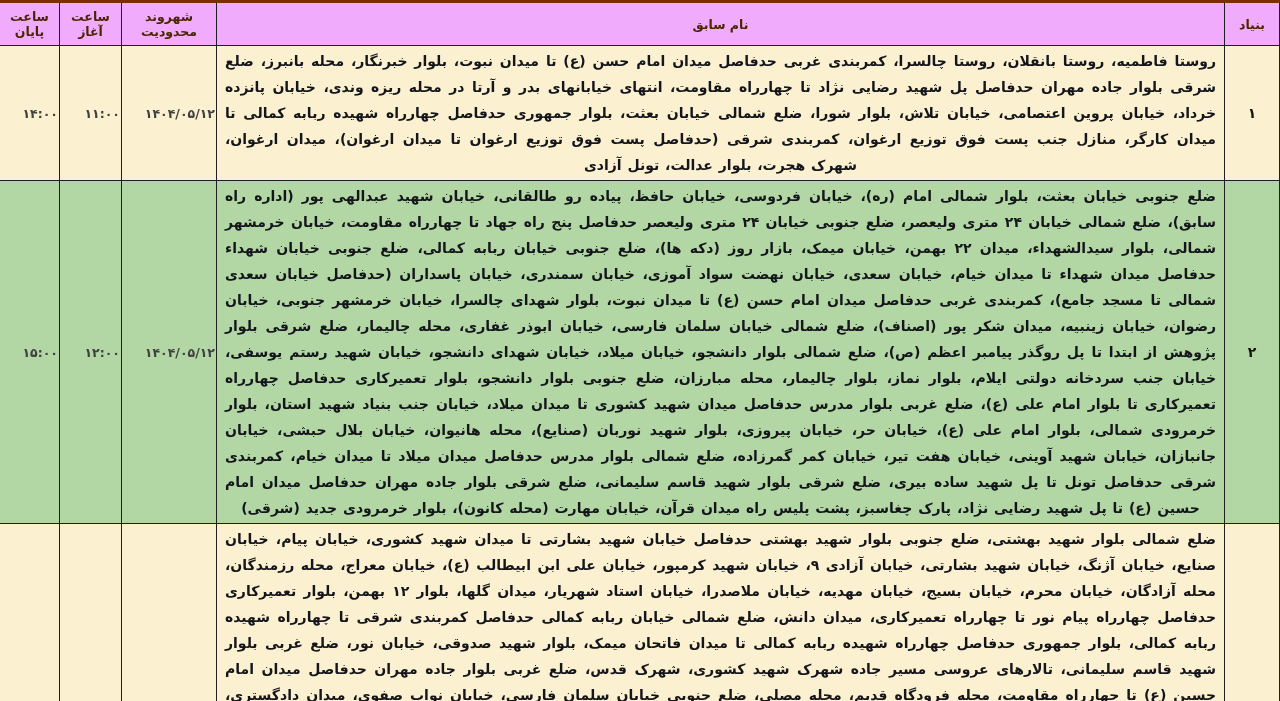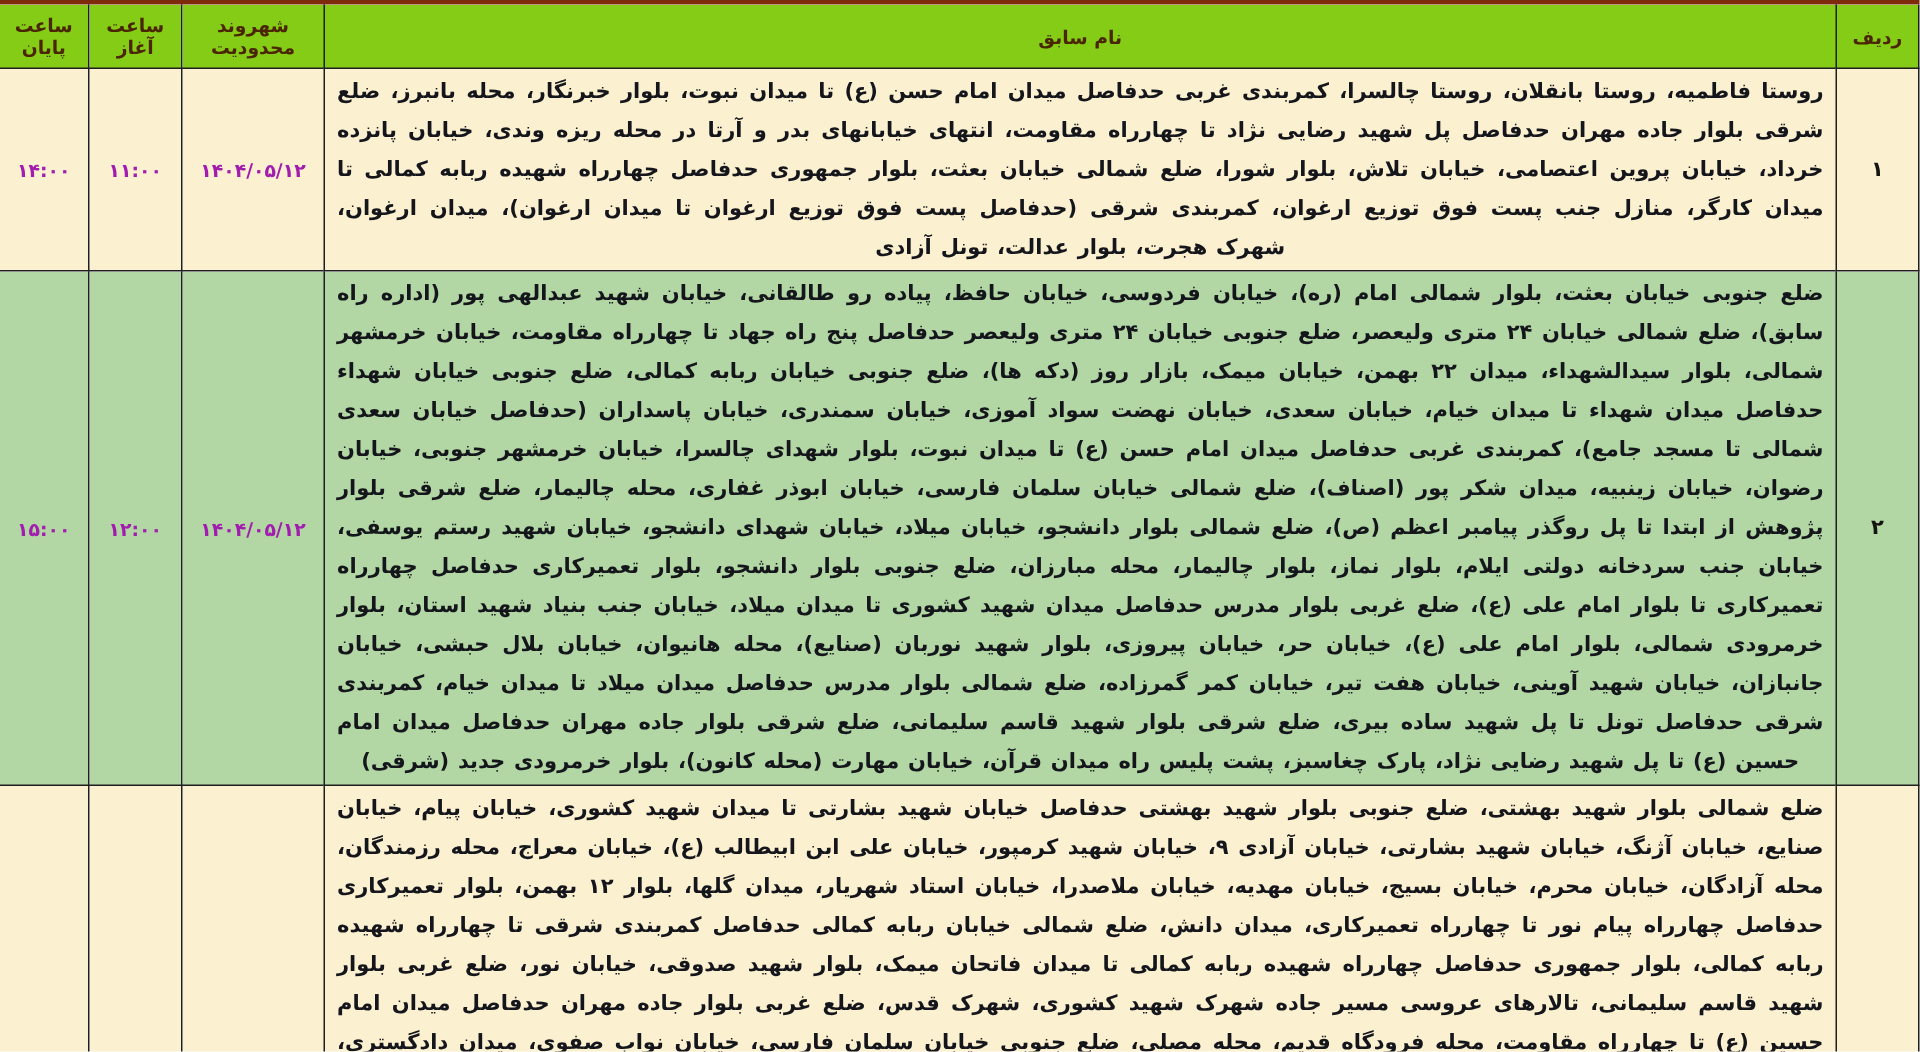--- a/index.html
+++ b/index.html
@@ -16,7 +16,7 @@
   th,td{border:1px solid #1f1f1f;overflow:hidden;vertical-align:middle;}
   thead tr{height:44px;}
   th{
-    background:#84cc16;color:#4a2500;font-weight:bold;font-size:12.5px;
+    background:#f0abfc;color:#4a2500;font-weight:bold;font-size:12.5px;
     text-align:center;padding:0 2px;
   }
   tr.row-1{height:103px;}

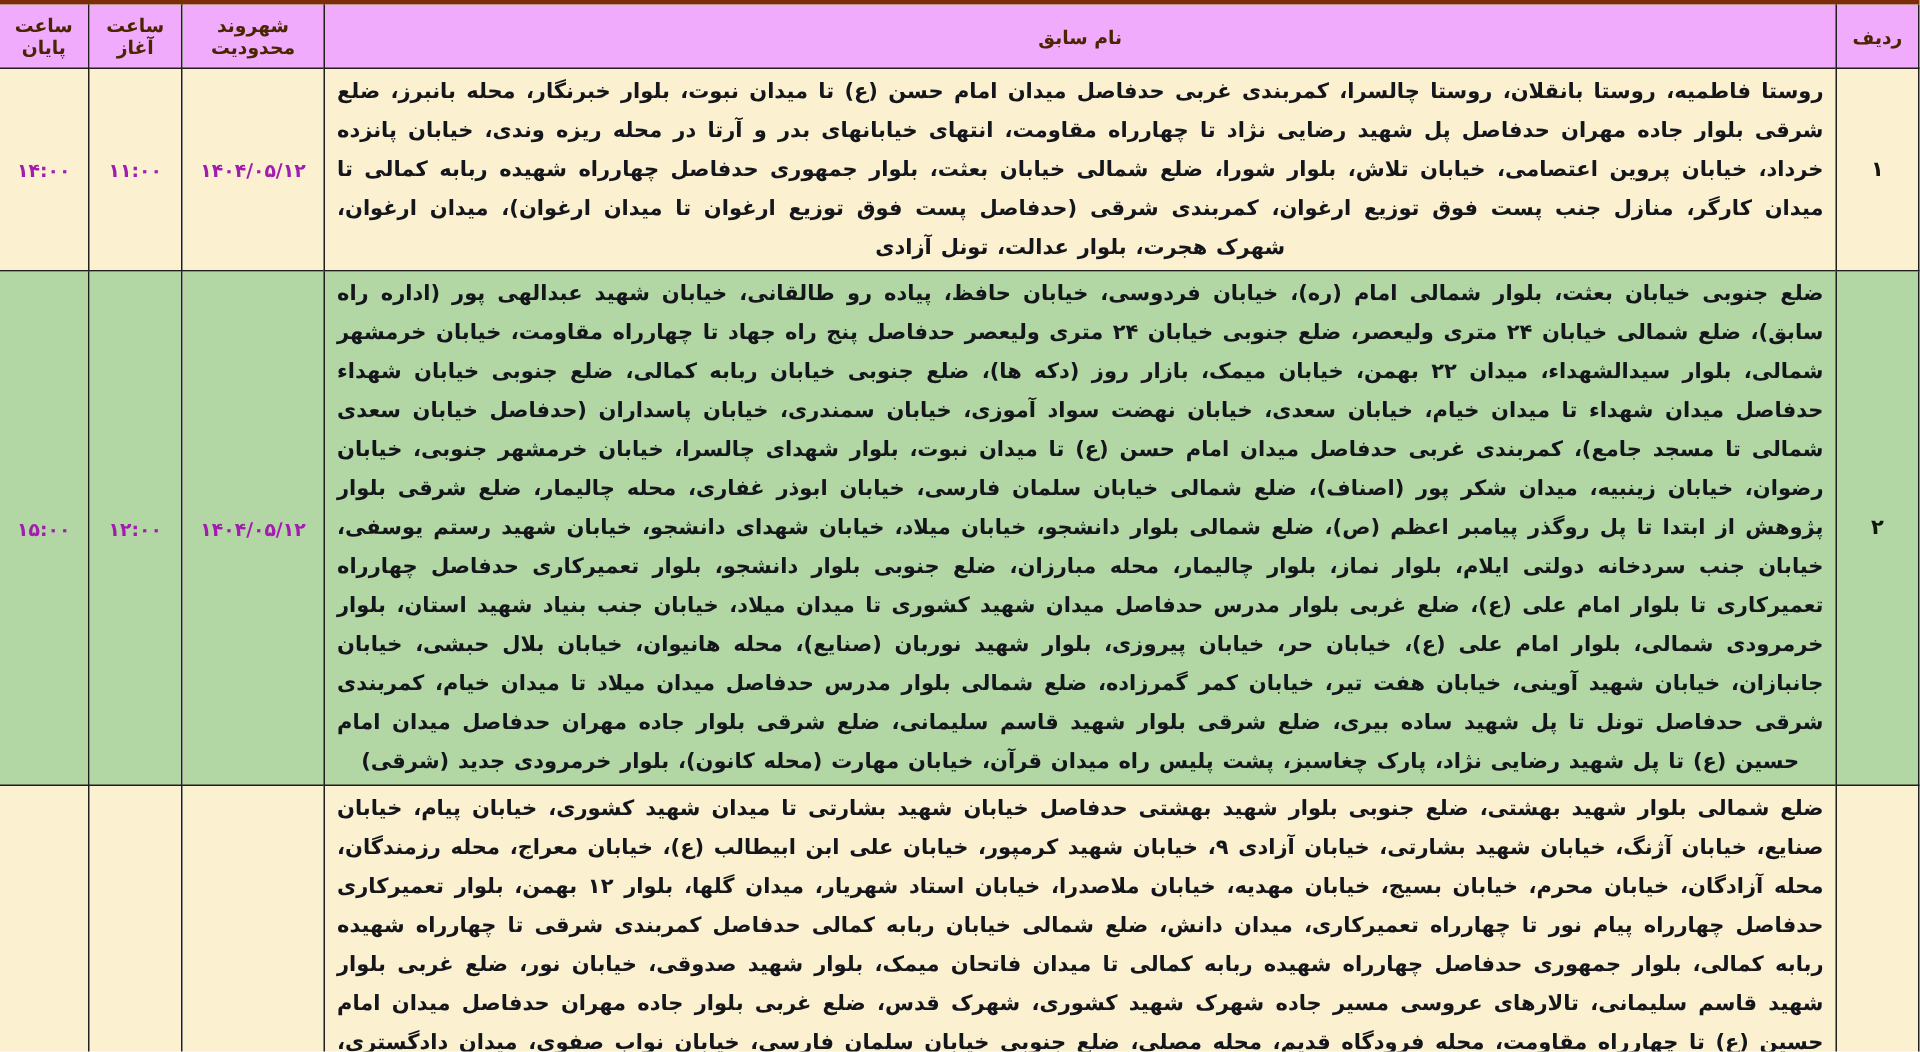--- a/index.html
+++ b/index.html
@@ -48,7 +48,7 @@
   </colgroup>
   <thead>
     <tr>
-      <th>ردیف</th>
+      <th>بنیاد</th>
       <th>نام سابق</th>
       <th>شهروند محدودیت</th>
       <th>ساعت آغاز</th>

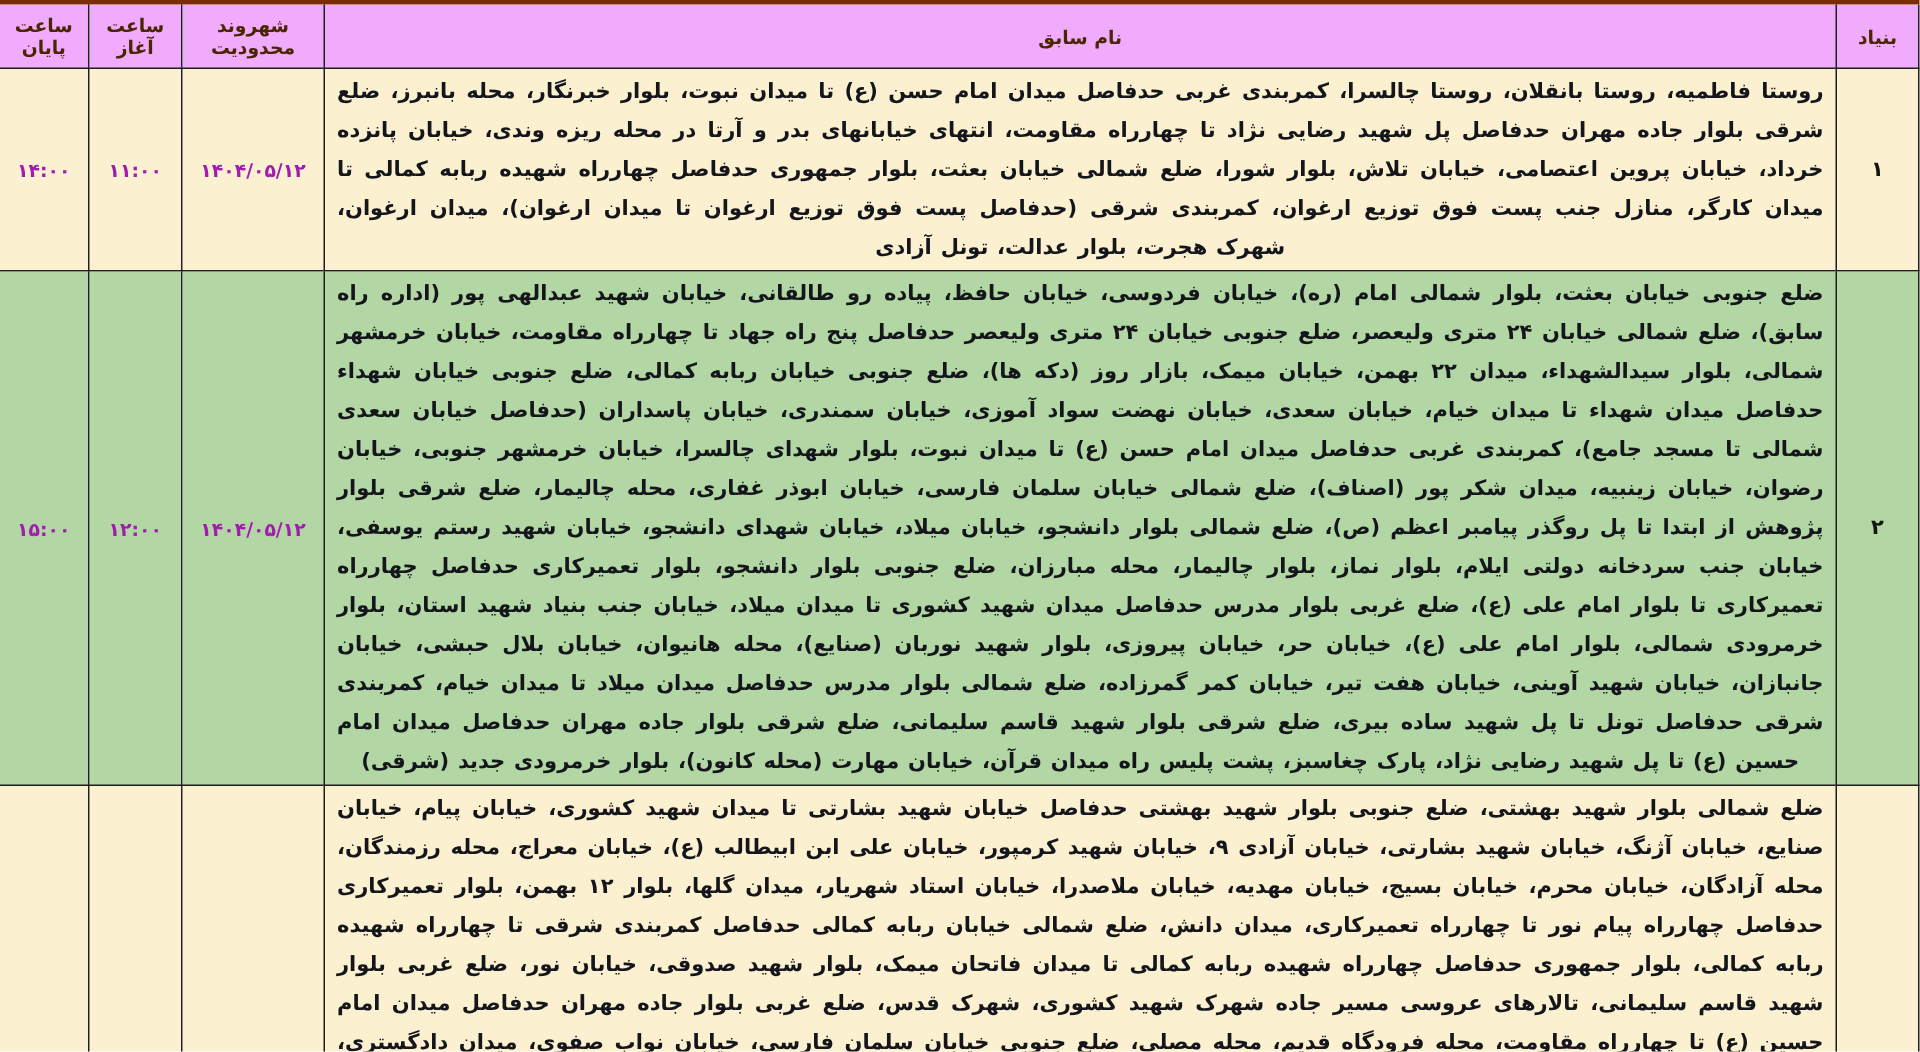--- a/index.html
+++ b/index.html
@@ -29,7 +29,7 @@
     text-align:justify;text-align-last:center;word-spacing:1px;
   }
   td.num-cell{
-    color:#a21caf;font-weight:bold;font-size:12.5px;text-align:center;white-space:nowrap;
+    color:#404040;font-weight:bold;font-size:12.5px;white-space:nowrap;
   }
   td.rowno-cell{
     color:#15150f;font-weight:bold;font-size:14px;text-align:center;

